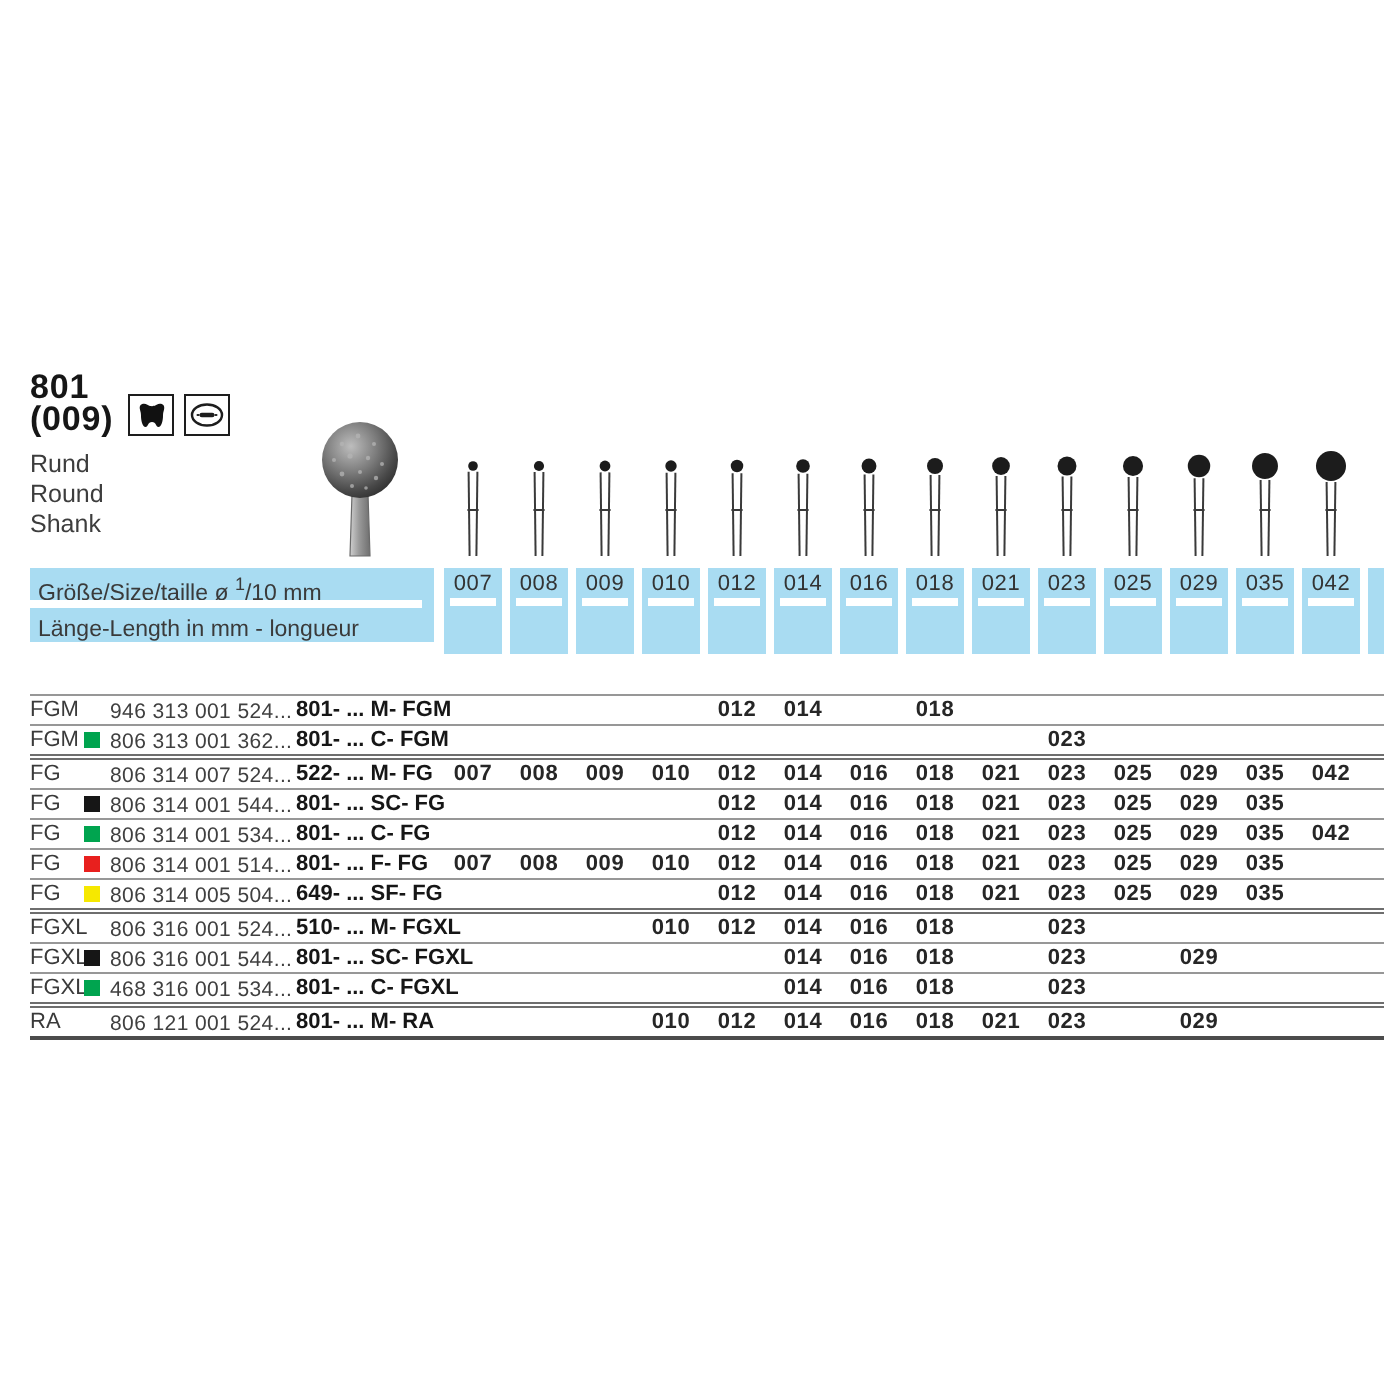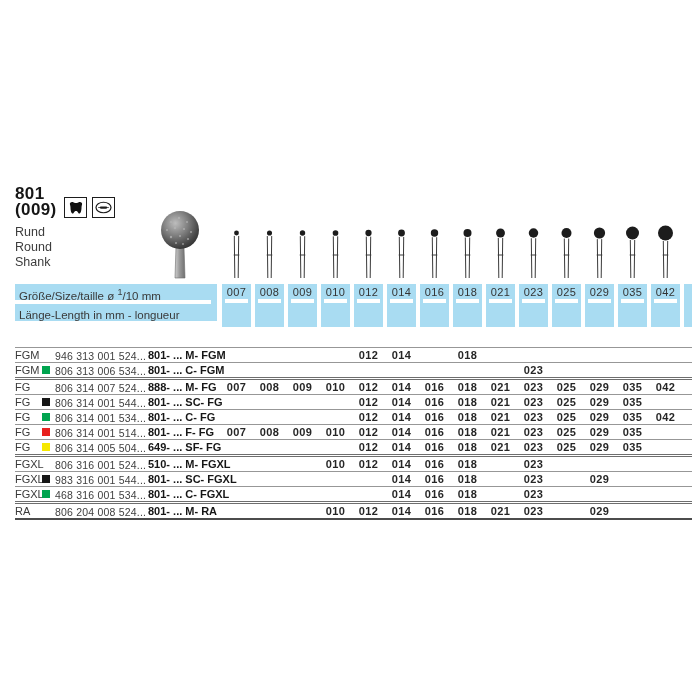--- a/index.html
+++ b/index.html
@@ -285,7 +285,7 @@
       <div class="trow">
         <span class="shank">FGM</span>
         <span class="sq" style="background: rgb(0, 164, 79);"></span>
-        <span class="iso">806 313 006 534...</span>
+        <span class="iso">806 313 001 362...</span>
         <span class="ref">801- ... C-  FGM</span>
         <span class="val" style="left: 504px;">023</span>
       </div>

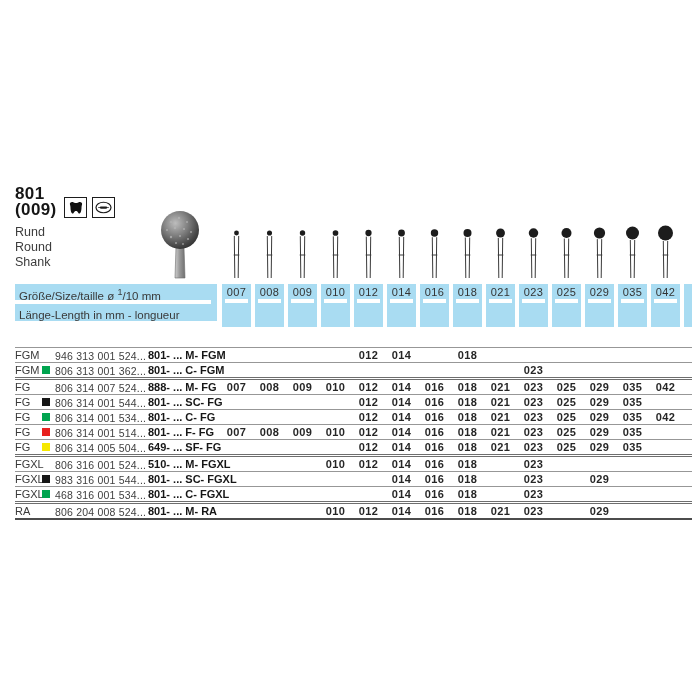--- a/index.html
+++ b/index.html
@@ -292,7 +292,7 @@
       <div class="trow group">
         <span class="shank">FG</span>
         <span class="iso">806 314 007 524...</span>
-        <span class="ref">888- ... M-  FG</span>
+        <span class="ref">522- ... M-  FG</span>
         <span class="val" style="left: 207px;">007</span>
         <span class="val" style="left: 240px;">008</span>
         <span class="val" style="left: 273px;">009</span>

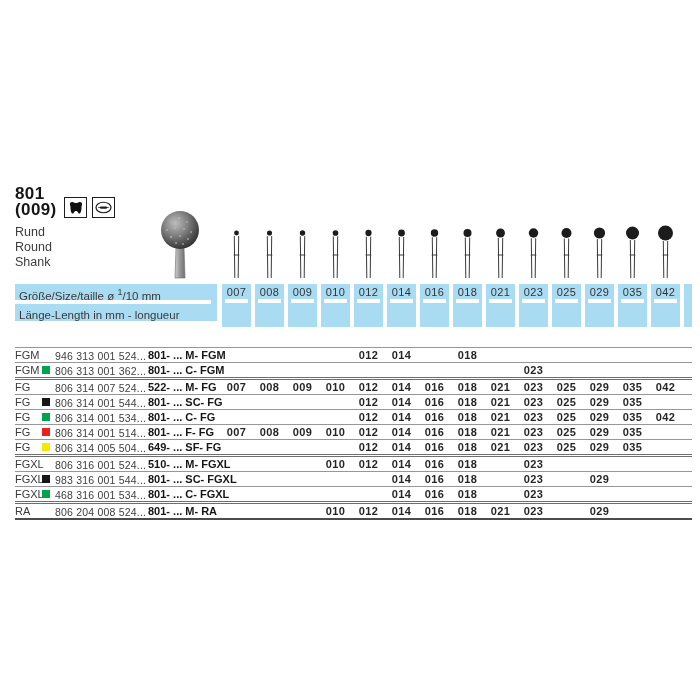--- a/index.html
+++ b/index.html
@@ -387,7 +387,7 @@
       <div class="trow">
         <span class="shank">FGXL</span>
         <span class="sq" style="background: rgb(22, 22, 22);"></span>
-        <span class="iso">983 316 001 544...</span>
+        <span class="iso">806 316 001 544...</span>
         <span class="ref">801- ... SC- FGXL</span>
         <span class="val" style="left: 372px;">014</span>
         <span class="val" style="left: 405px;">016</span>

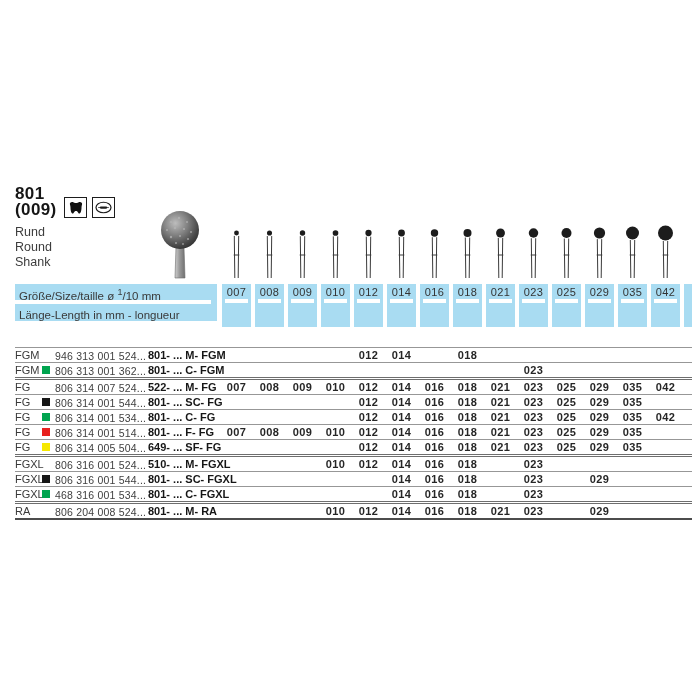--- a/index.html
+++ b/index.html
@@ -407,7 +407,7 @@
       </div>
       <div class="trow group">
         <span class="shank">RA</span>
-        <span class="iso">806 204 008 524...</span>
+        <span class="iso">806 121 001 524...</span>
         <span class="ref">801- ... M-  RA</span>
         <span class="val" style="left: 306px;">010</span>
         <span class="val" style="left: 339px;">012</span>

